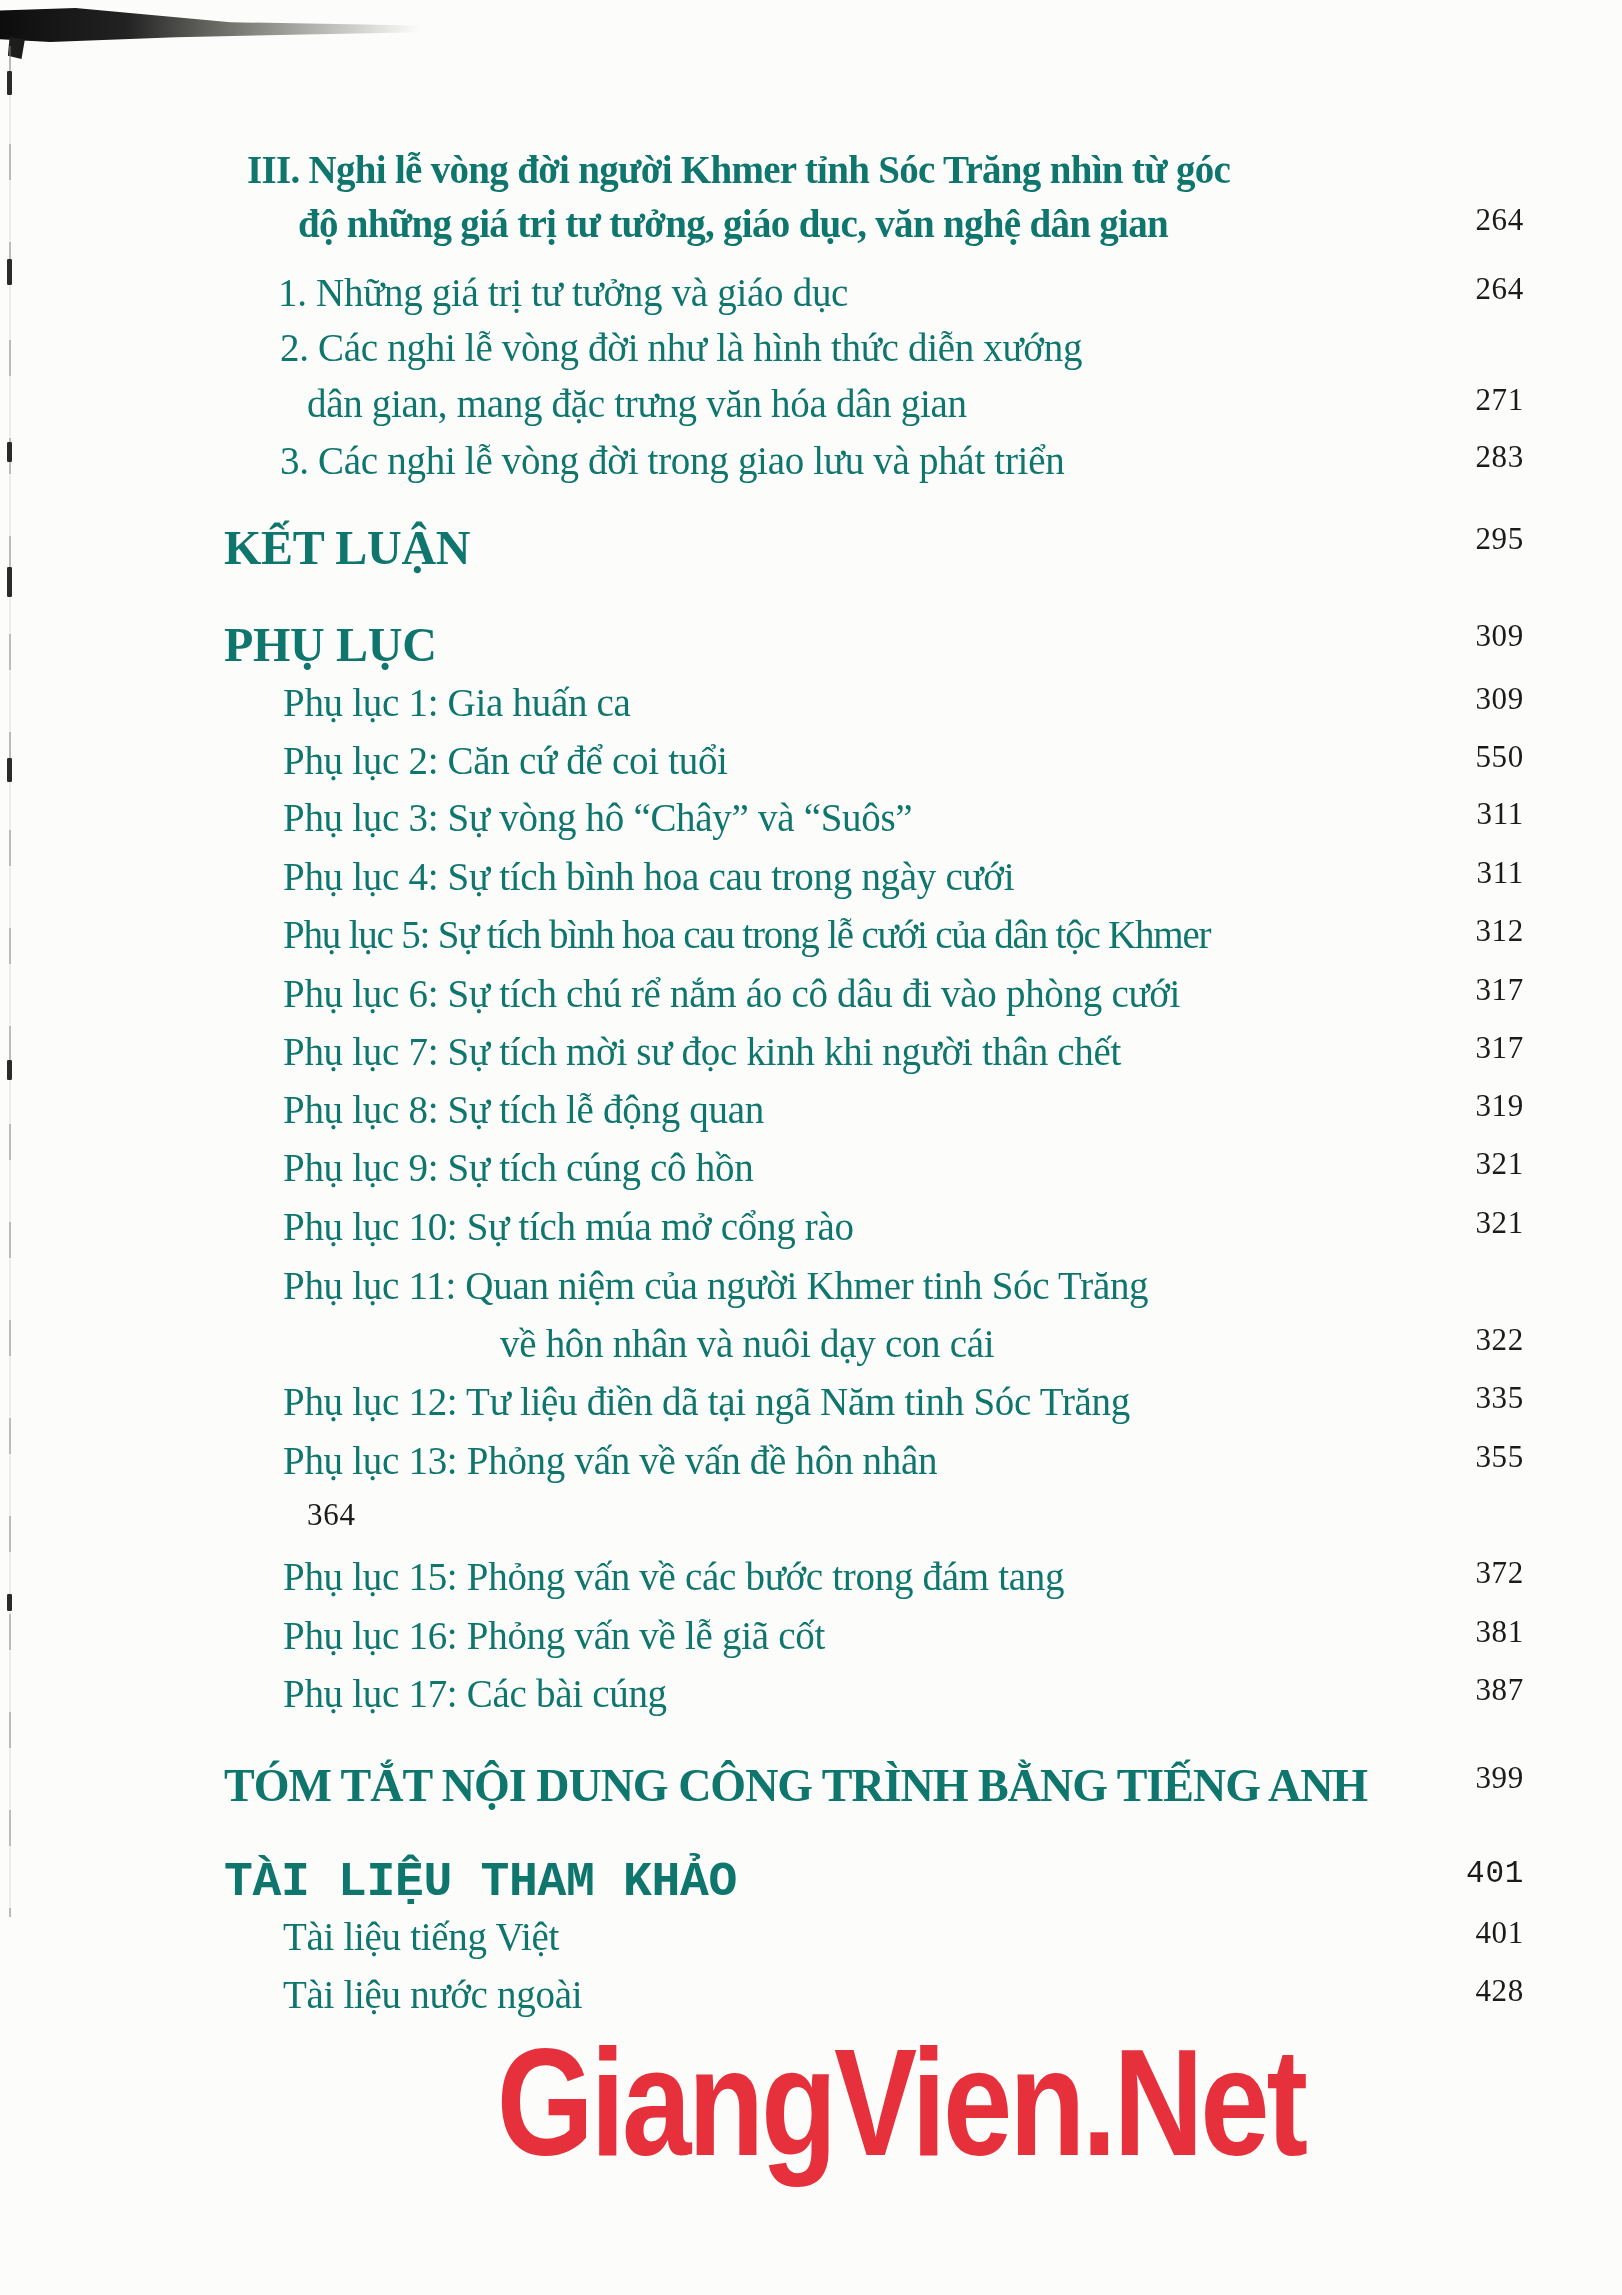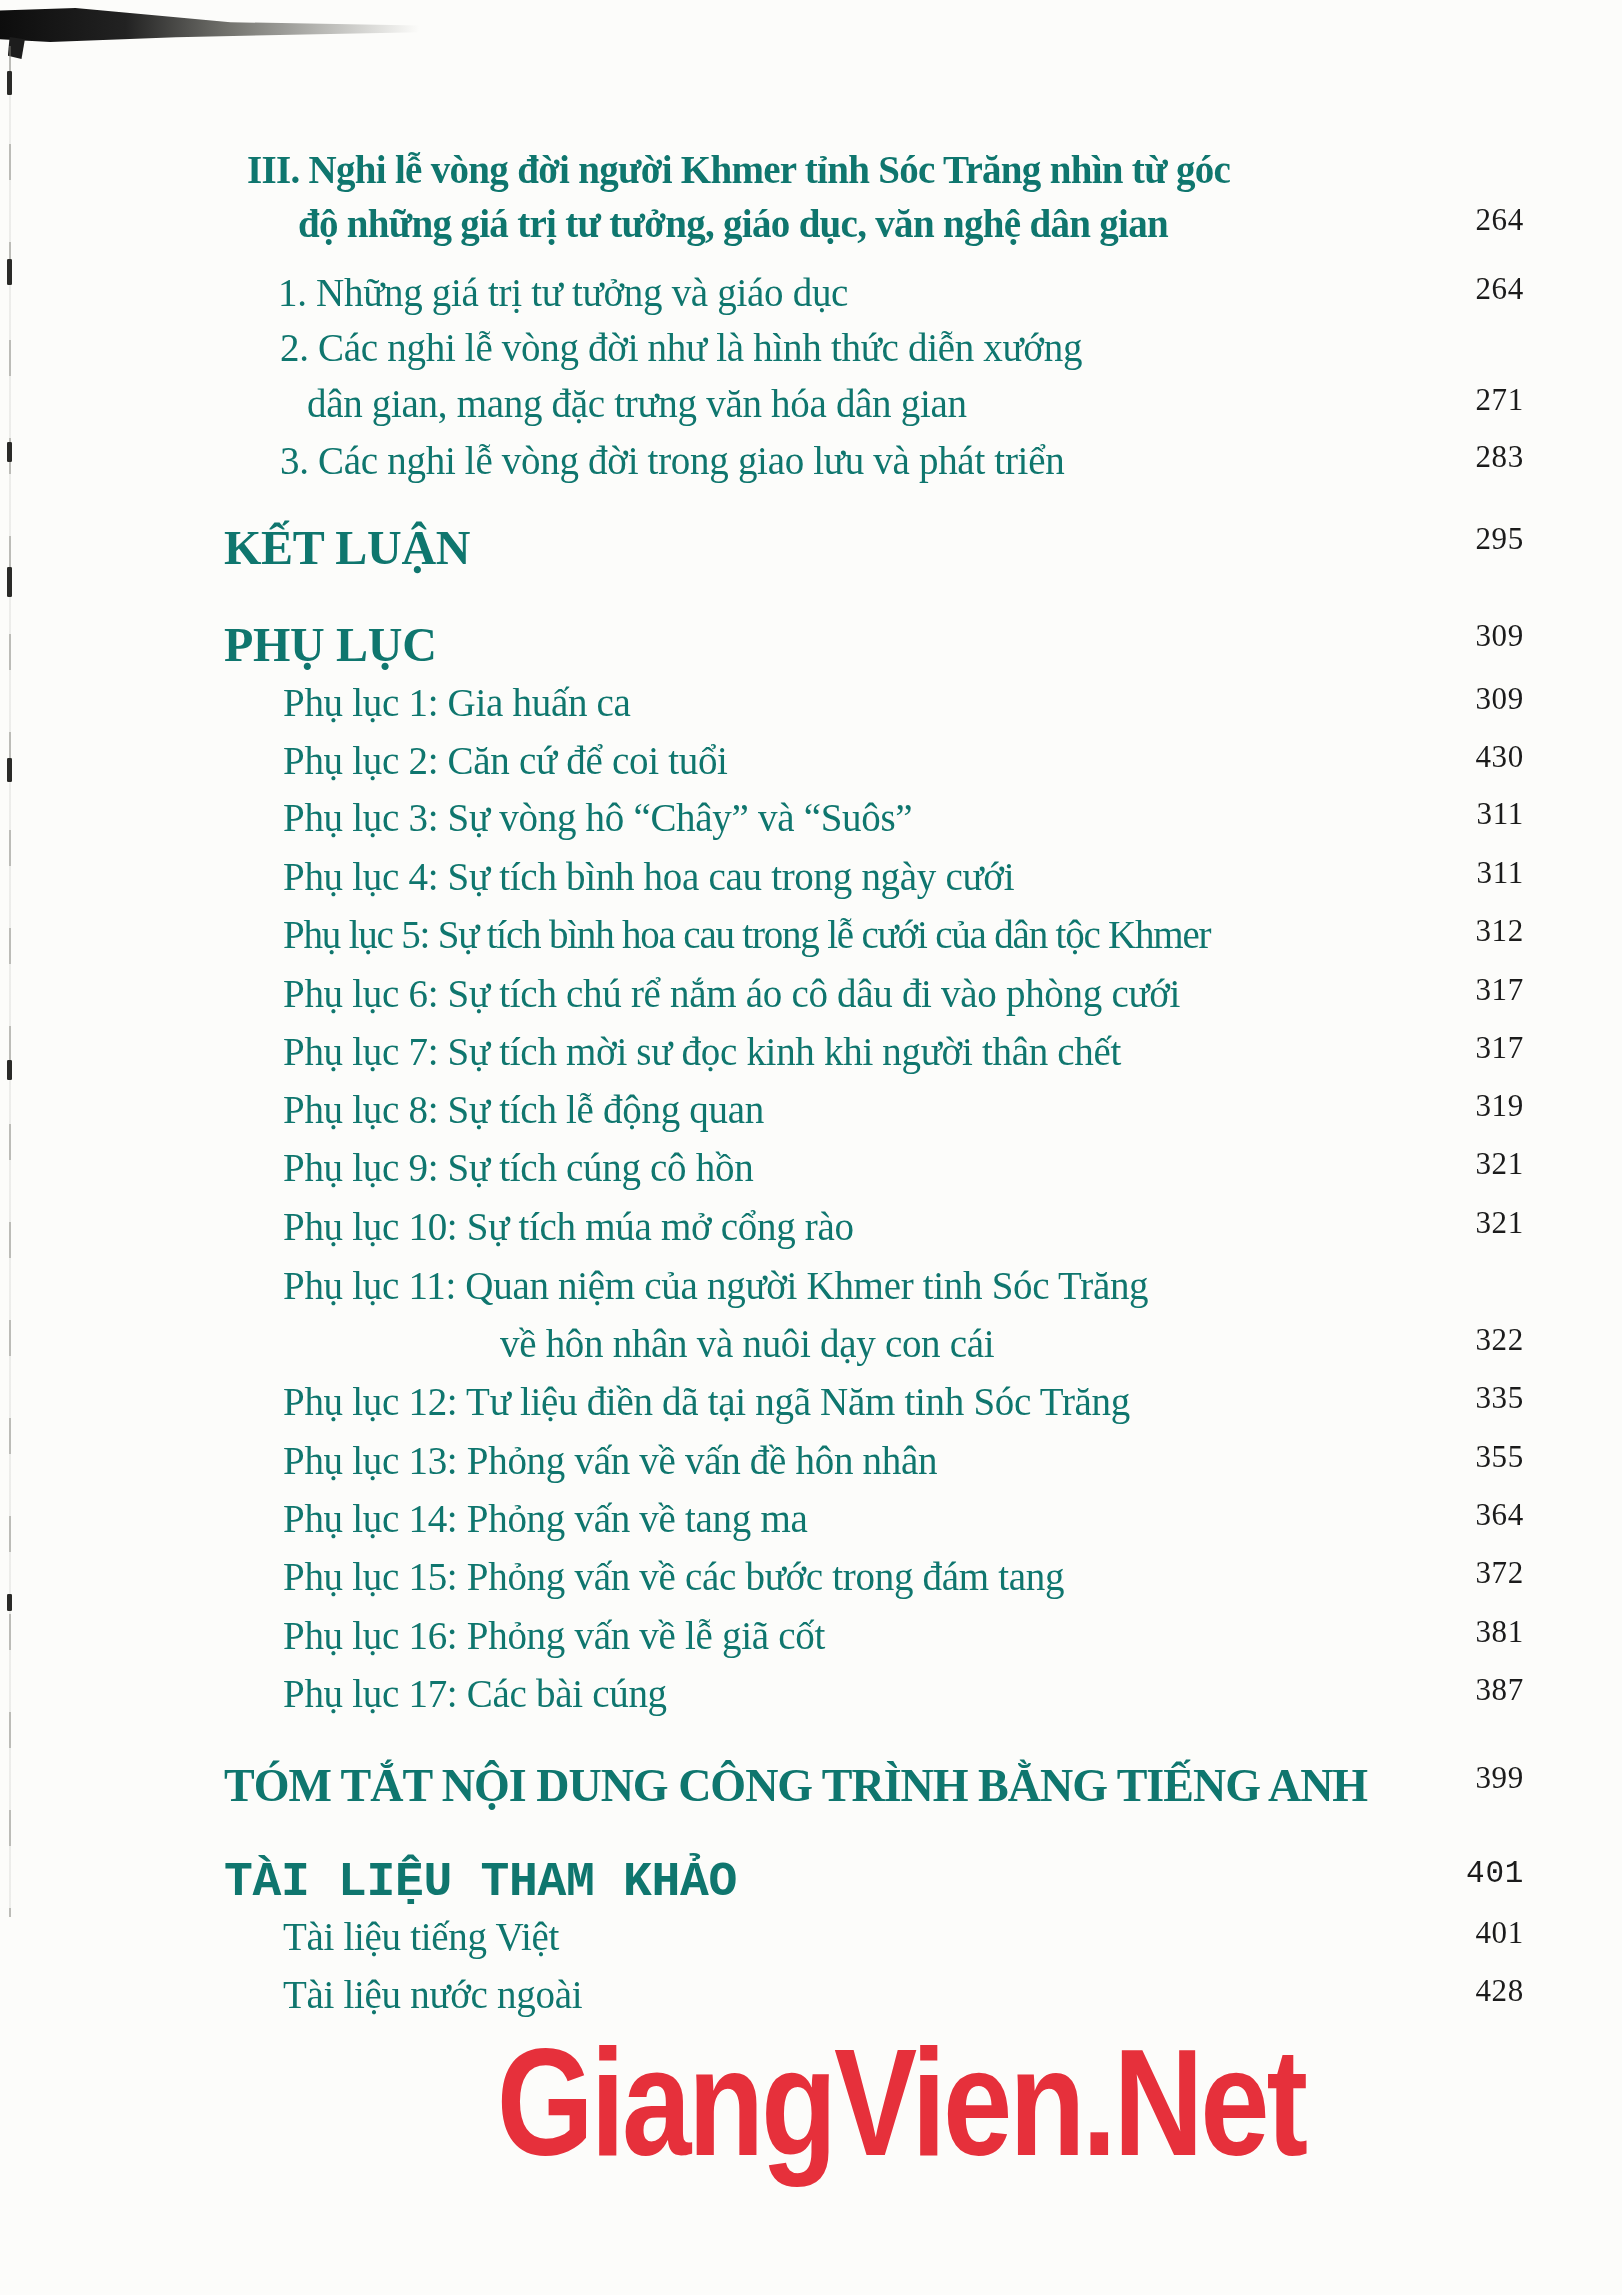--- a/index.html
+++ b/index.html
@@ -124,7 +124,7 @@
   </div>
   <div class="row" style="top:740px;left:283px;">
     <span class="t">Phụ lục 2: Căn cứ để coi tuổi</span>
-    <span class="p">430</span>
+    <span class="p">550</span>
   </div>
   <div class="row" style="top:797px;left:283px;">
     <span class="t">Phụ lục 3: Sự vòng hô “Chây” và “Suôs”</span>

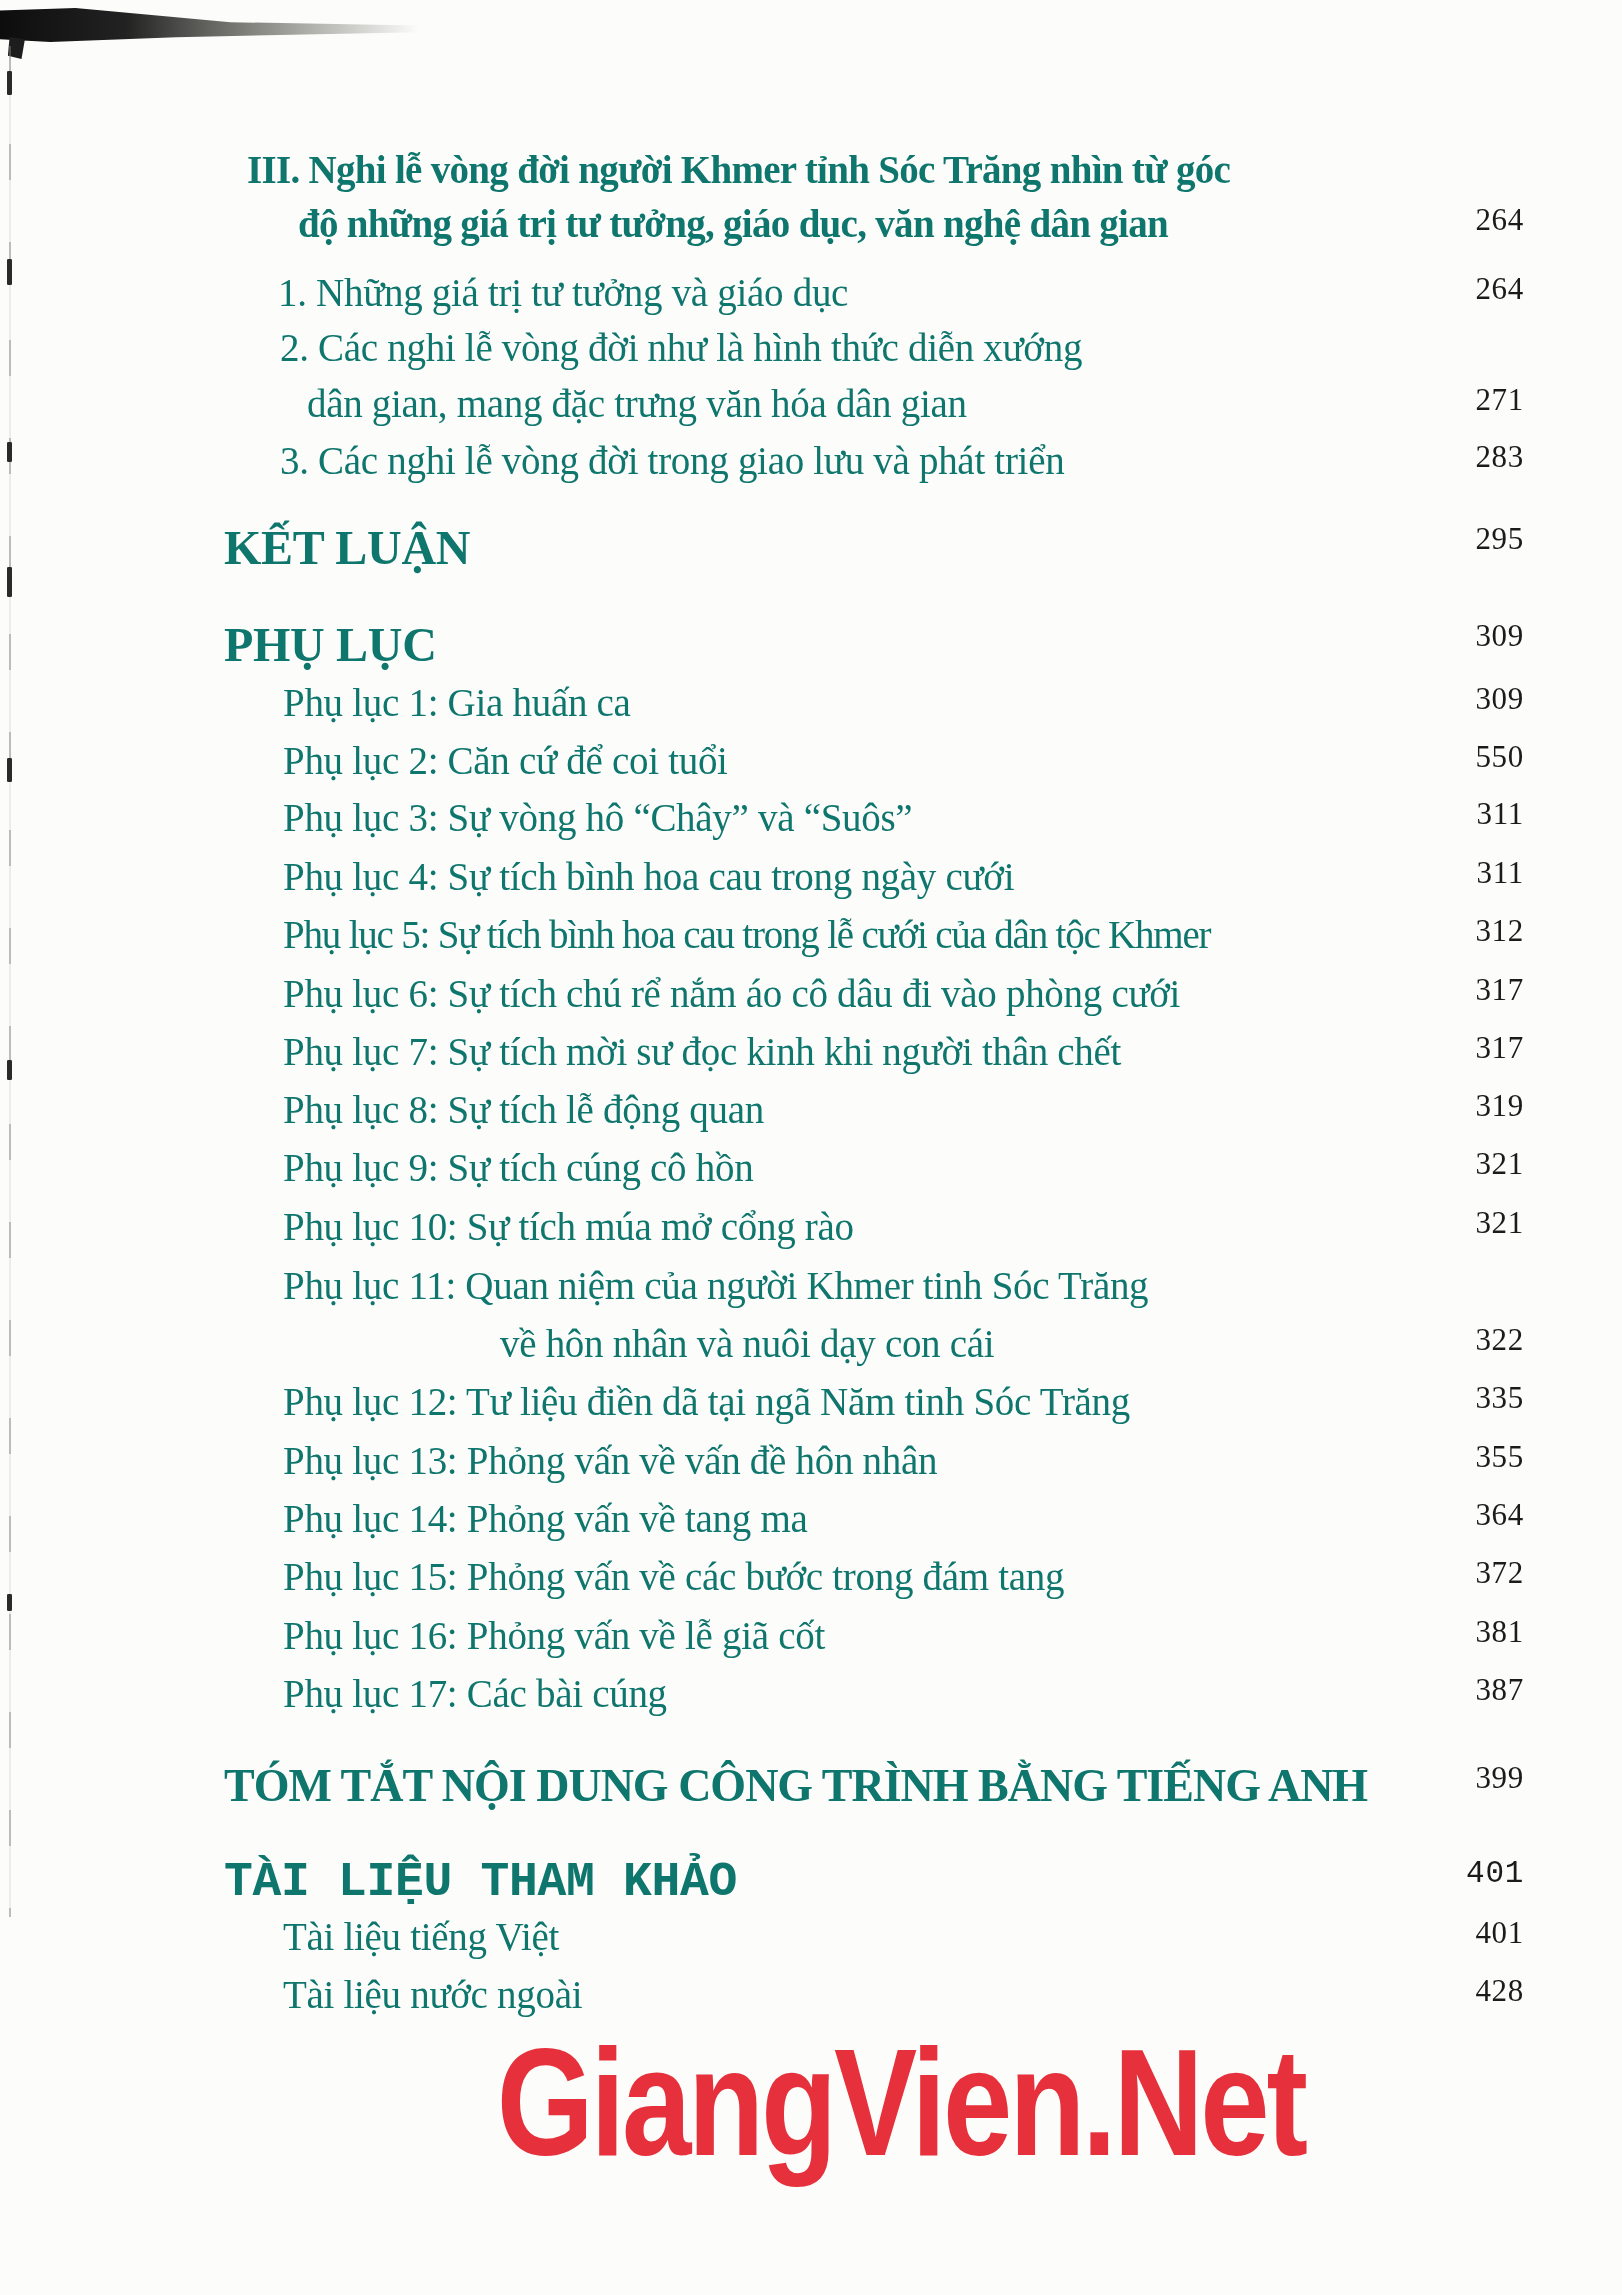--- a/index.html
+++ b/index.html
@@ -175,7 +175,6 @@
     <span class="p">355</span>
   </div>
   <div class="row" style="top:1498px;left:283px;">
-    <span class="t">Phụ lục 14: Phỏng vấn về tang ma</span>
     <span class="p">364</span>
   </div>
   <div class="row" style="top:1556px;left:283px;">

